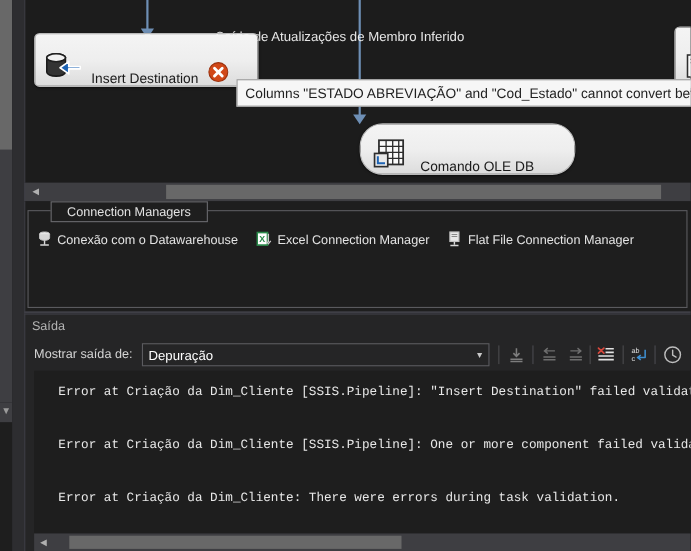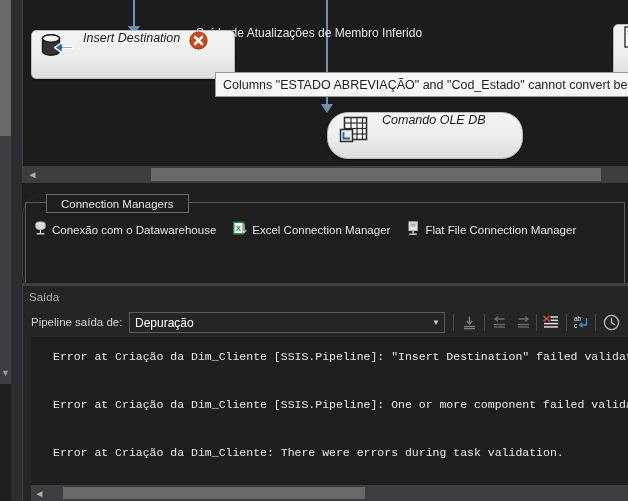--- a/index.html
+++ b/index.html
@@ -103,9 +103,8 @@
     border-radius: 5px;
     box-shadow: 0 1px 2px rgba(0,0,0,0.55);
     display: flex;
-    align-items: flex-start;
-    box-sizing: border-box;
-    font-style: italic;
+    align-items: flex-end;
+    box-sizing: border-box;
   }
   .component-label {
     color: #1a1a1a;

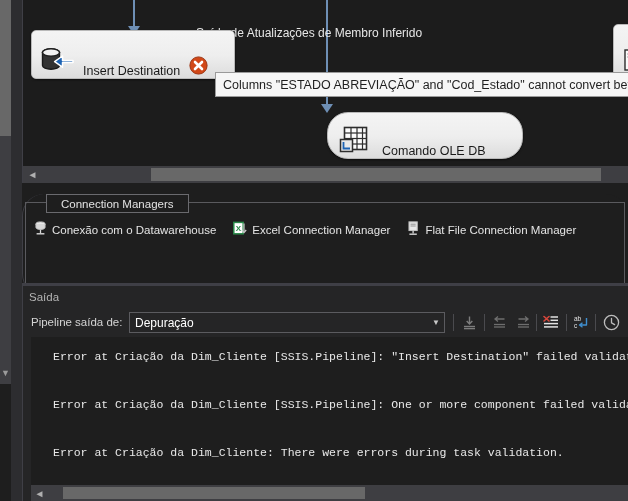--- a/index.html
+++ b/index.html
@@ -156,11 +156,10 @@
   
   #cm-pane {
     position: absolute;
-    left: 22px; top: 194px; right: 0; height: 102px;
+    left: 22px; top: 183px; right: 0; height: 102px;
     background: #1e1e1e;
     border-left: 1px solid #3f3f46;
     box-sizing: border-box;
-    border-radius: 22px;
   }
   #cm-box {
     position: absolute;

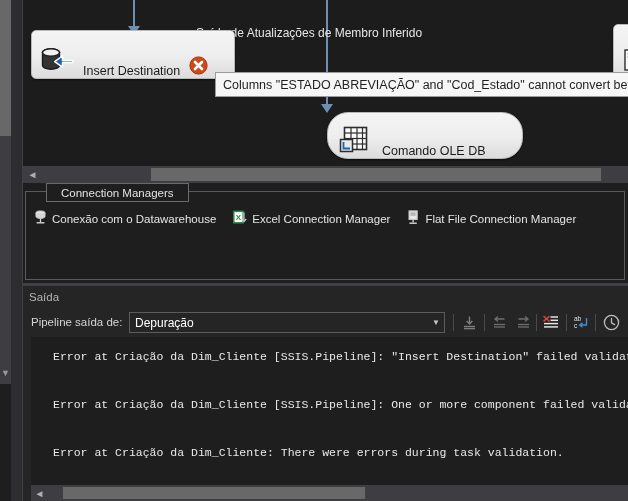--- a/index.html
+++ b/index.html
@@ -430,7 +430,7 @@
 
   <div id="output-toolbar">
 
-    <div id="output-source-label">Pipeline saída de:</div>
+    <div id="output-source-label">Mostrar saída de:</div>
 
     <div id="output-source-combo">
       <div id="output-source-value" title="Depuração">Depuração</div>

